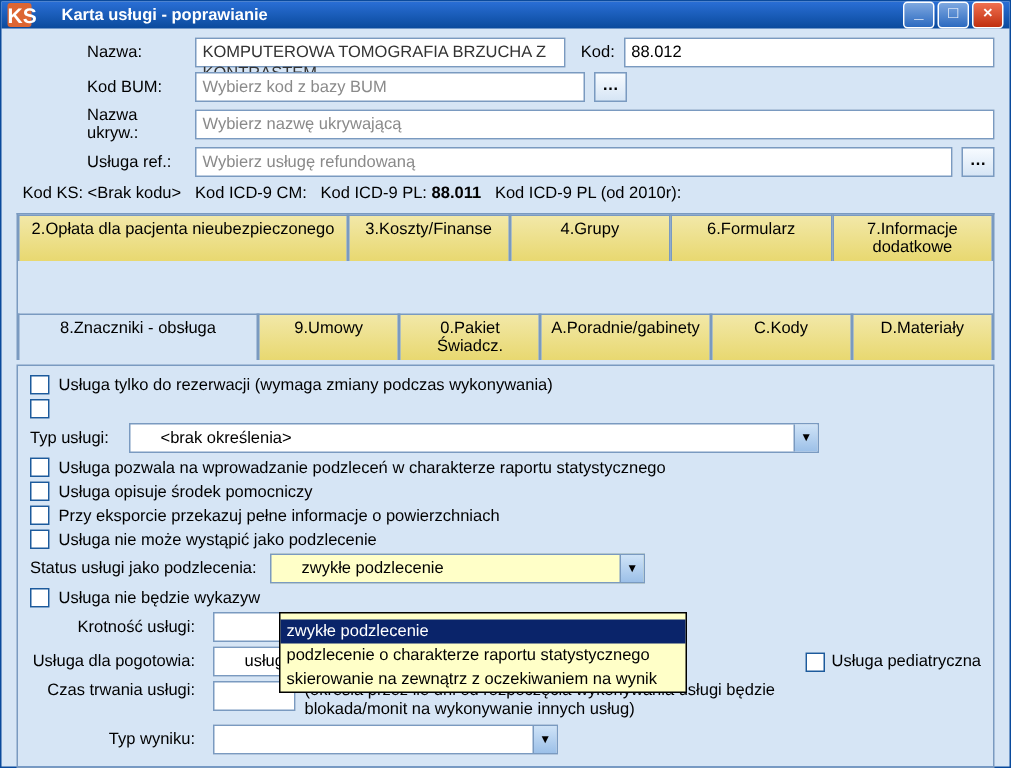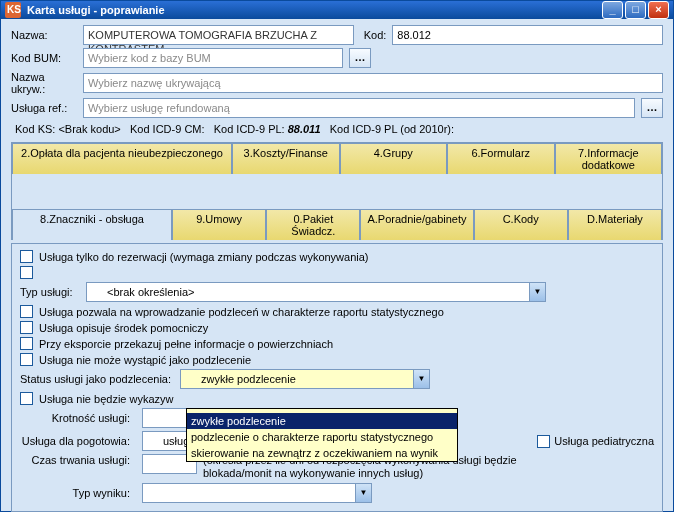--- a/index.html
+++ b/index.html
@@ -6,7 +6,7 @@
 body { margin: 0; background: #d6e5f5; overflow: hidden; }
 .window { width: 674px; height: 512px; background: #d6e5f5; border: 1px solid #0a4a9c; display: flex; flex-direction: column; }
 .titlebar { height: 24px; background: linear-gradient(#2a6fd6, #0a4a9c); display: flex; align-items: center; padding: 0 4px; color: #fff; font-weight: bold; }
-.titlebar .icon { width: 16px; height: 16px; background: #d63; border-radius: 2px; margin-right: 6px; font-size: 10px; line-height: 16px; text-align: right; }
+.titlebar .icon { width: 16px; height: 16px; background: #d63; border-radius: 2px; margin-right: 20px; font-size: 14px; line-height: 16px; text-align: left; }
 .titlebar .title { flex: 1; }
 .titlebtn { width: 21px; height: 18px; margin-left: 2px; background: linear-gradient(#7ea8e0,#2c6ac0); border: 1px solid #fff; border-radius: 3px; color: #fff; text-align: center; line-height: 14px; font-weight: bold; cursor: pointer; }
 .titlebtn.close { background: linear-gradient(#f07050,#c03010); }

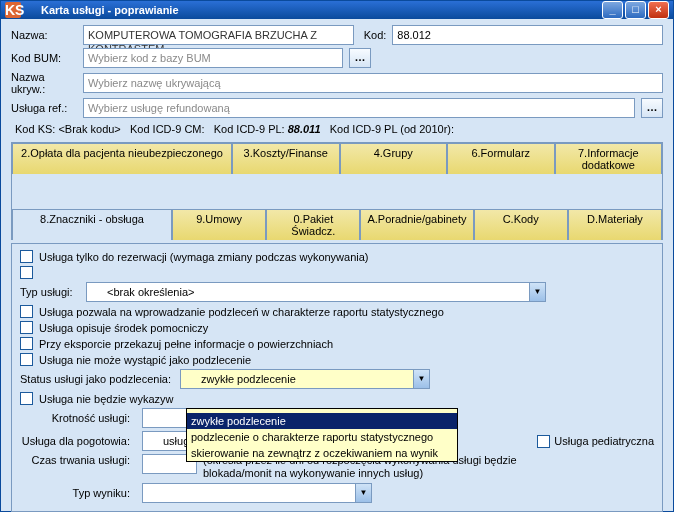--- a/index.html
+++ b/index.html
@@ -12,7 +12,7 @@
 .titlebtn.close { background: linear-gradient(#f07050,#c03010); }
 .content { flex: 1; padding: 6px 10px 4px 10px; display: flex; flex-direction: column; gap: 3px; position: relative; }
 .row { display: flex; align-items: center; gap: 6px; }
-.lbl { width: 66px; text-align: left; }
+.lbl { width: 66px; text-align: left; margin-left: 47px; }
 .input { flex: 1; height: 20px; border: 1px solid #7a9ac0; background: #fff; padding: 2px 4px; line-height: 14px; }
 .input.ro { color: #333; }
 .placeholder { color: #8a8a8a; }

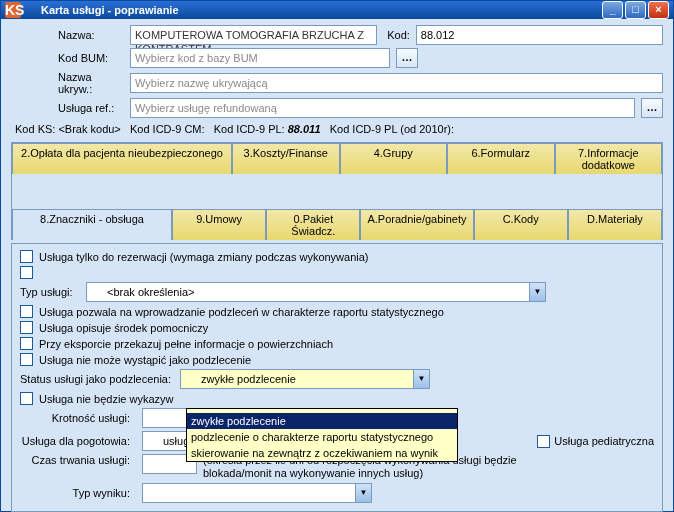--- a/index.html
+++ b/index.html
@@ -20,7 +20,7 @@
 .kod-in { width: 70px; }
 .pickbtn { width: 22px; height: 20px; border: 1px solid #7a9ac0; background: linear-gradient(#f7fbff,#d6e5f5); text-align: center; line-height: 16px; font-weight: bold; cursor: pointer; }
 .kodline { font-size: 11px; padding: 2px 0 4px 4px; }
-.kodline b { font-weight: bold; font-style: italic; }
+.kodline b { font-weight: bold; }
 .tabs { display: flex; flex-wrap: wrap; border: 1px solid #7a9ac0; border-bottom: none; gap: 35px; }
 .tab { border: 1px solid #7a9ac0; background: linear-gradient(#f2e8a8,#e8d870); padding: 3px 6px; cursor: pointer; border-bottom: none; flex: 0 0 auto; }
 .tab.active { background: #d6e5f5; font-weight: normal; }

